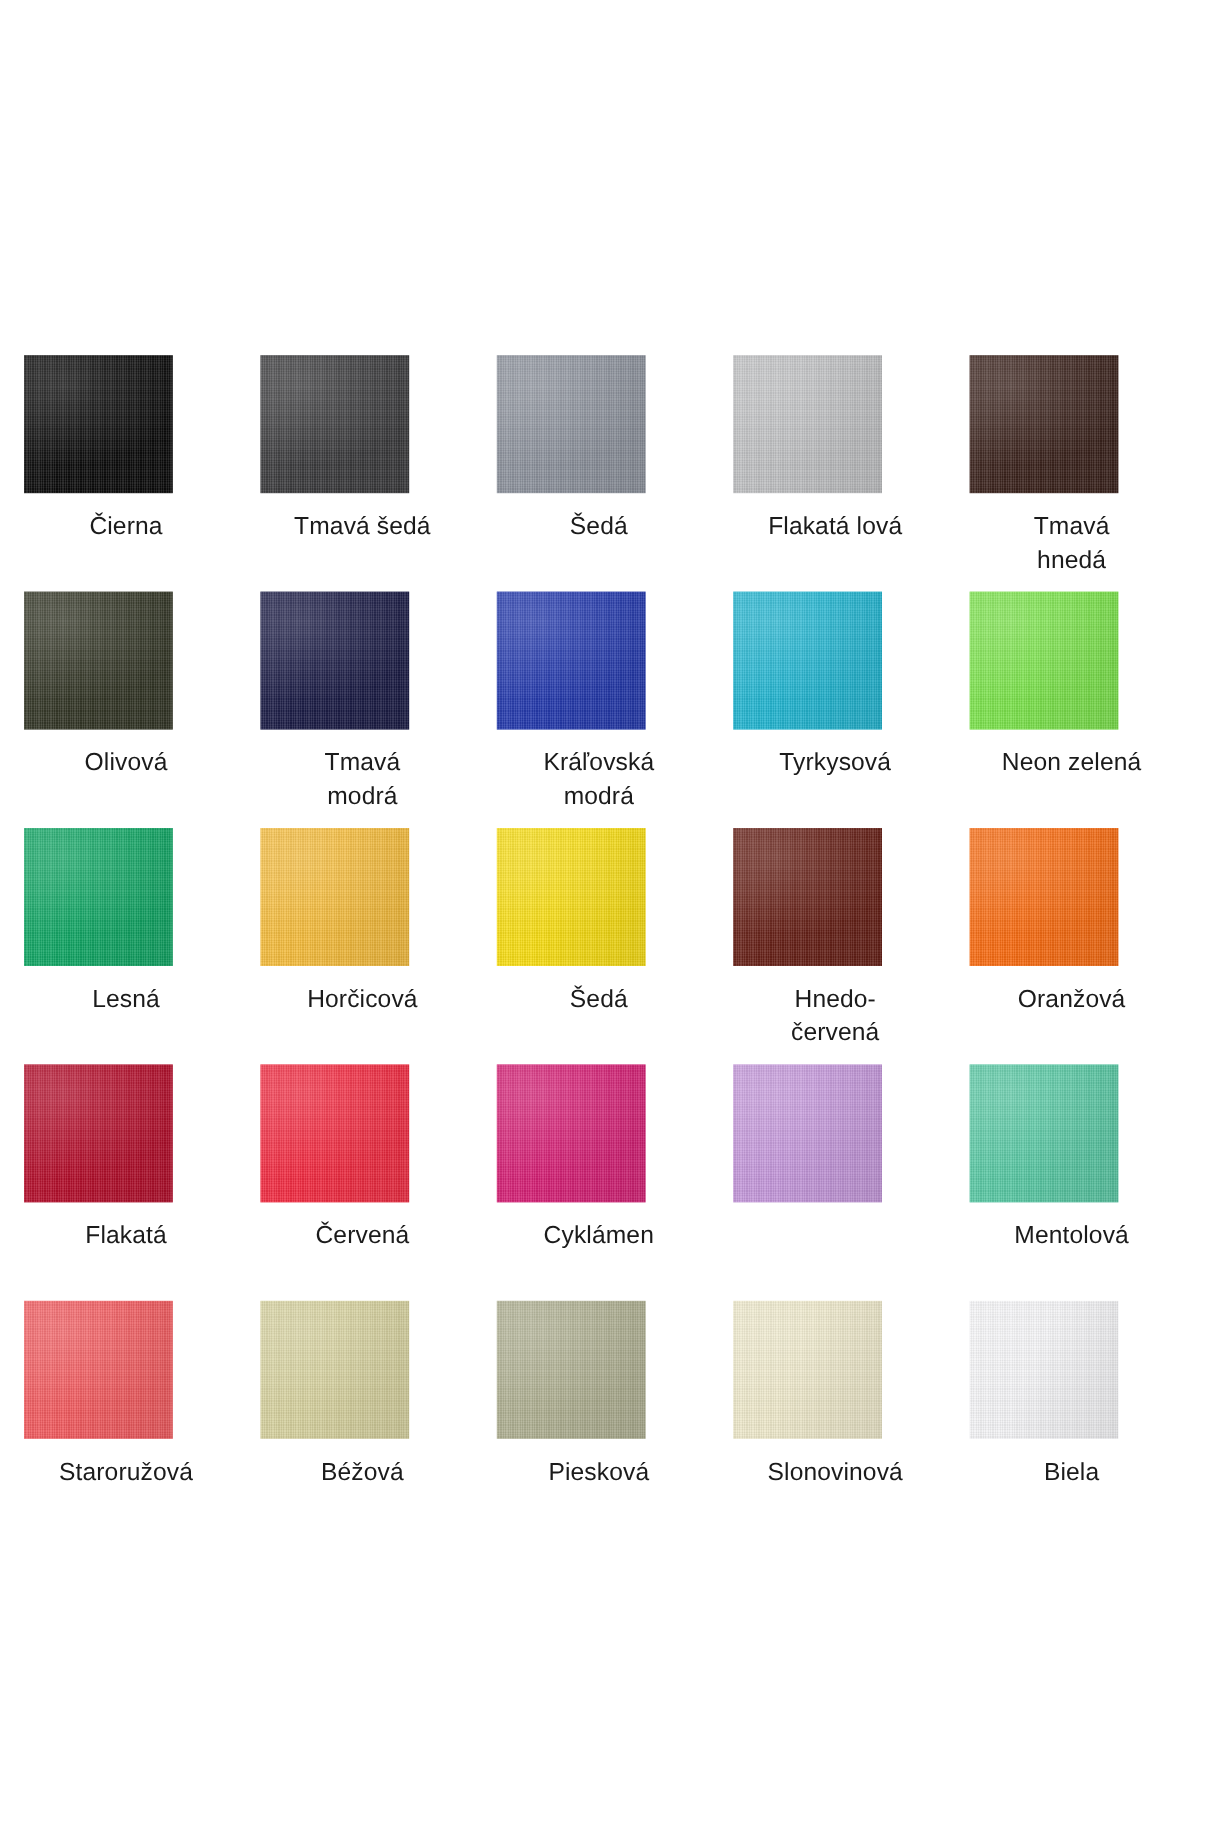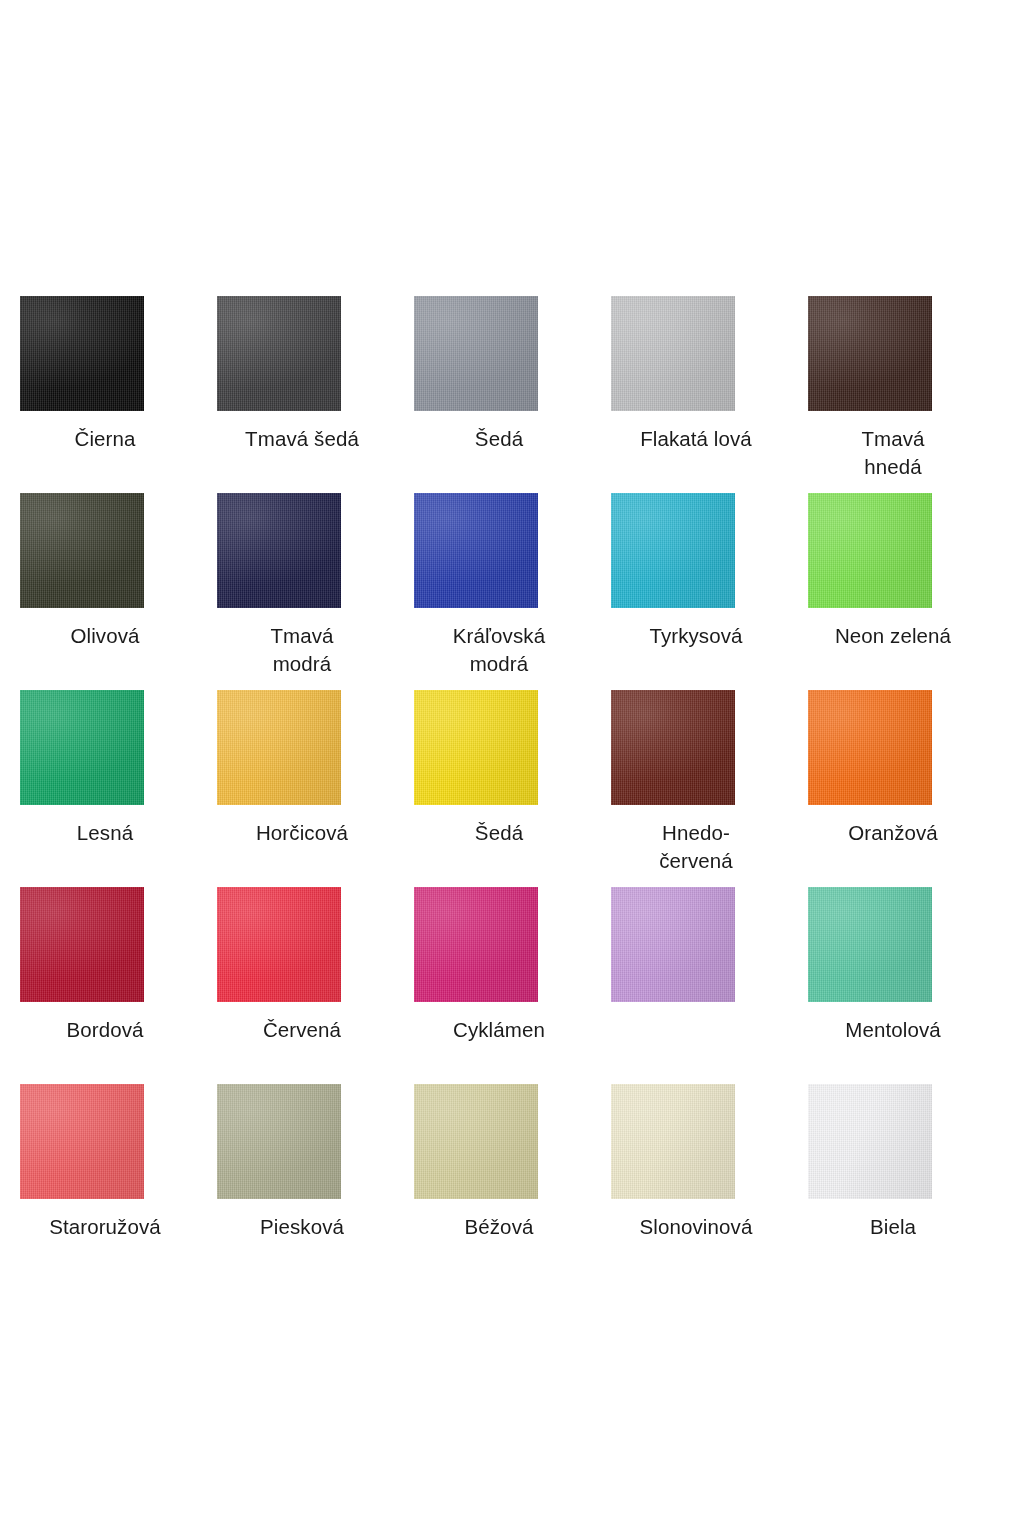--- a/index.html
+++ b/index.html
@@ -163,7 +163,7 @@
       </div>
       <div class="swatch-cell">
         <div class="swatch-chip" style="background-color: rgb(178, 14, 43);"></div>
-        <div class="swatch-label">Bordová</div>
+        <div class="swatch-label">Flakatá</div>
       </div>
       <div class="swatch-cell">
         <div class="swatch-chip" style="background-color: rgb(239, 43, 65);"></div>

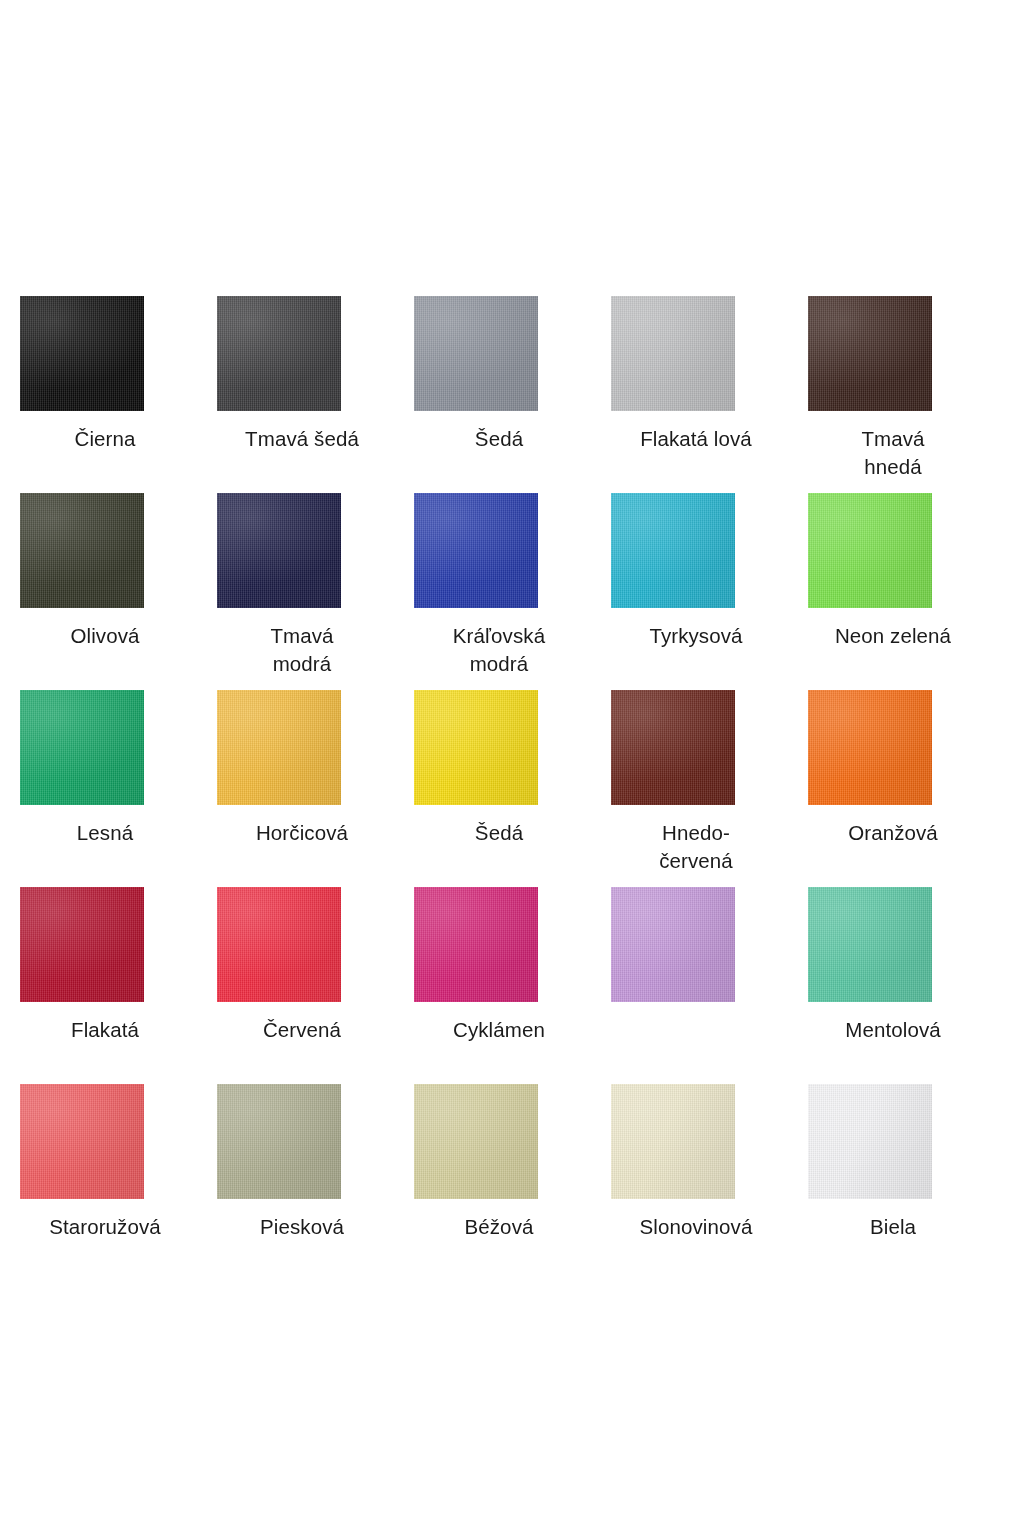--- a/index.html
+++ b/index.html
@@ -185,14 +185,14 @@
         <div class="swatch-label">Staroružová</div>
       </div>
       <div class="swatch-cell">
+        <div class="swatch-chip" style="background-color: rgb(212, 207, 157);"></div>
+        <div class="swatch-label">Béžová</div>
+      </div>
+      <div class="swatch-cell">
         <div class="swatch-chip" style="background-color: rgb(173, 174, 144);"></div>
         <div class="swatch-label">Piesková</div>
       </div>
       <div class="swatch-cell">
-        <div class="swatch-chip" style="background-color: rgb(212, 207, 157);"></div>
-        <div class="swatch-label">Béžová</div>
-      </div>
-      <div class="swatch-cell">
         <div class="swatch-chip" style="background-color: rgb(236, 231, 201);"></div>
         <div class="swatch-label">Slonovinová</div>
       </div>

